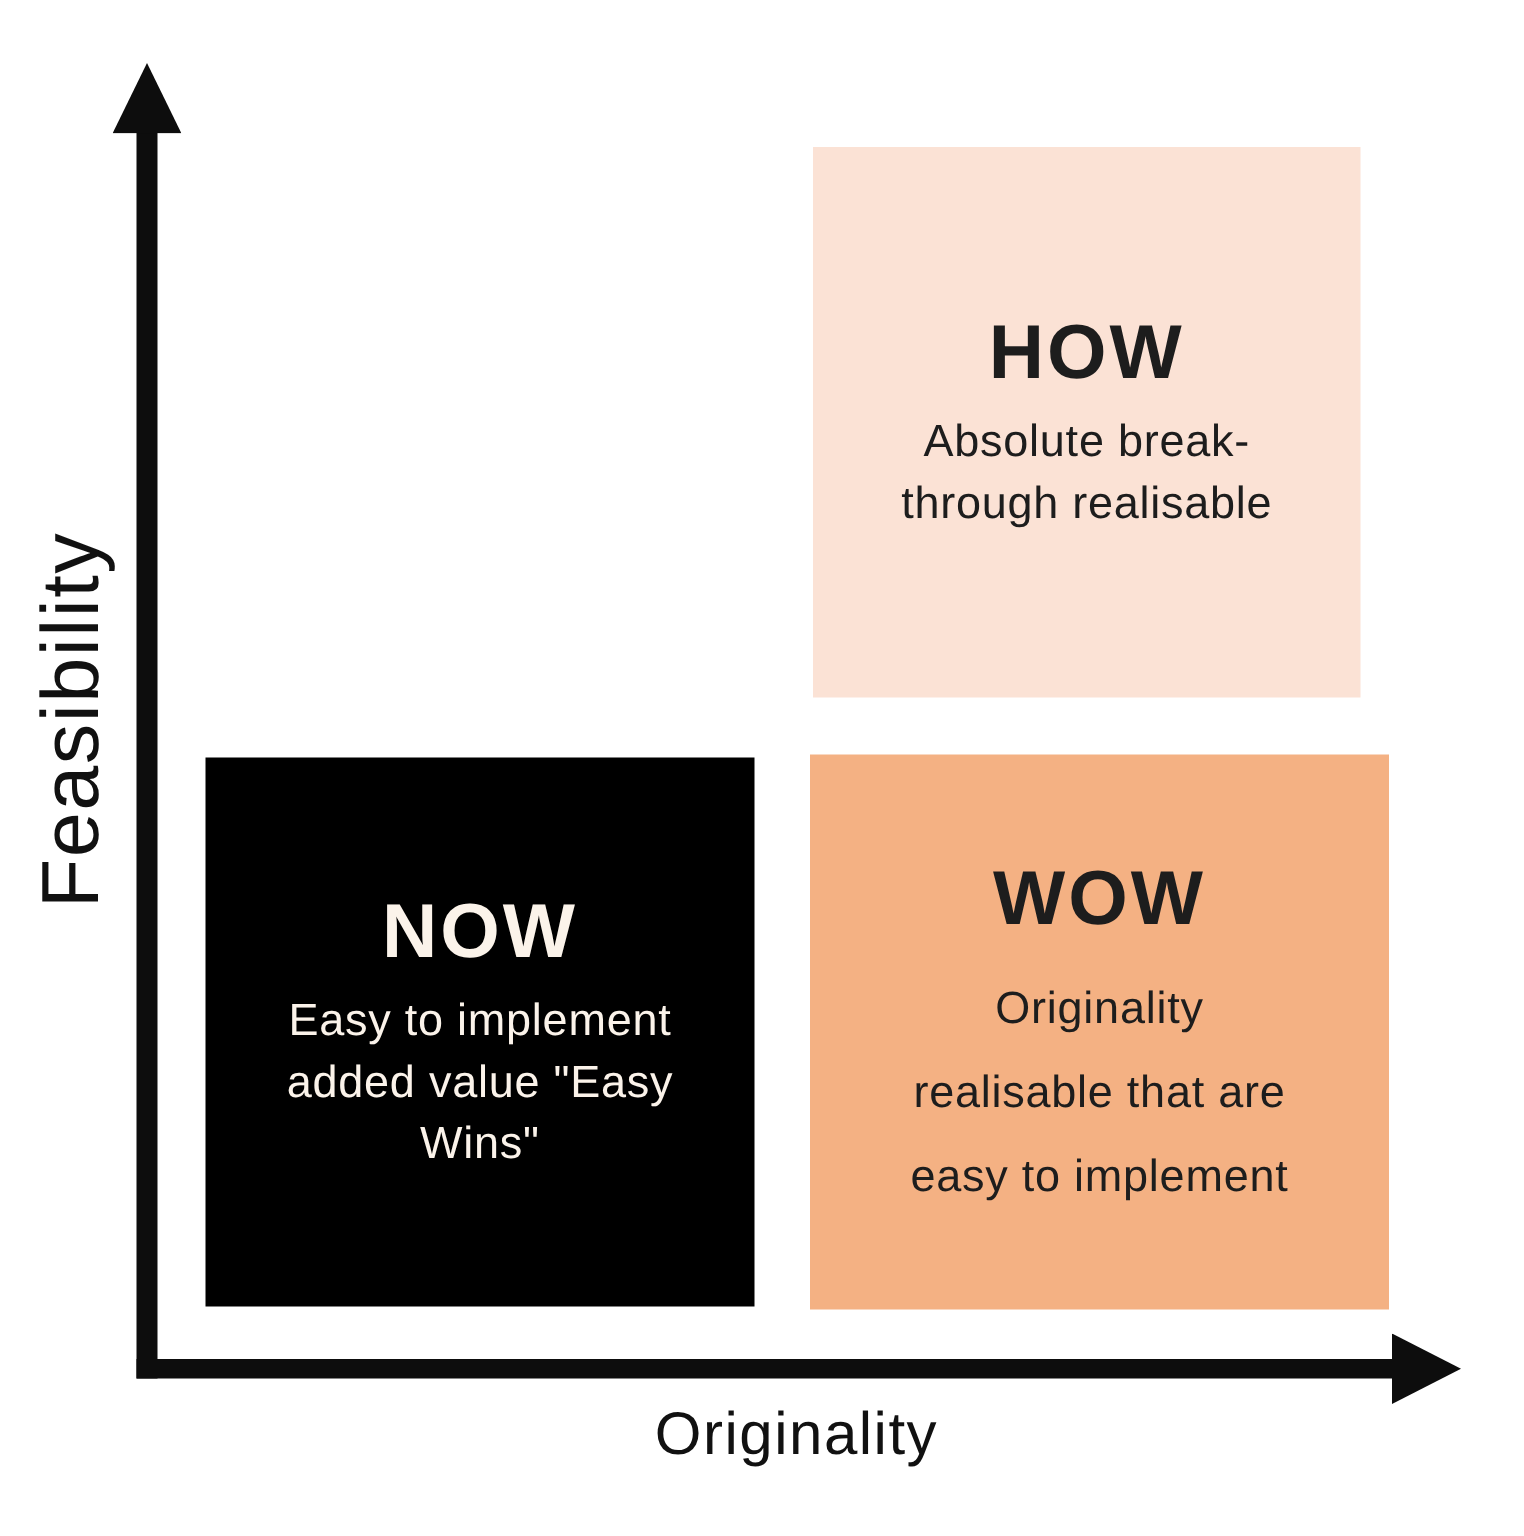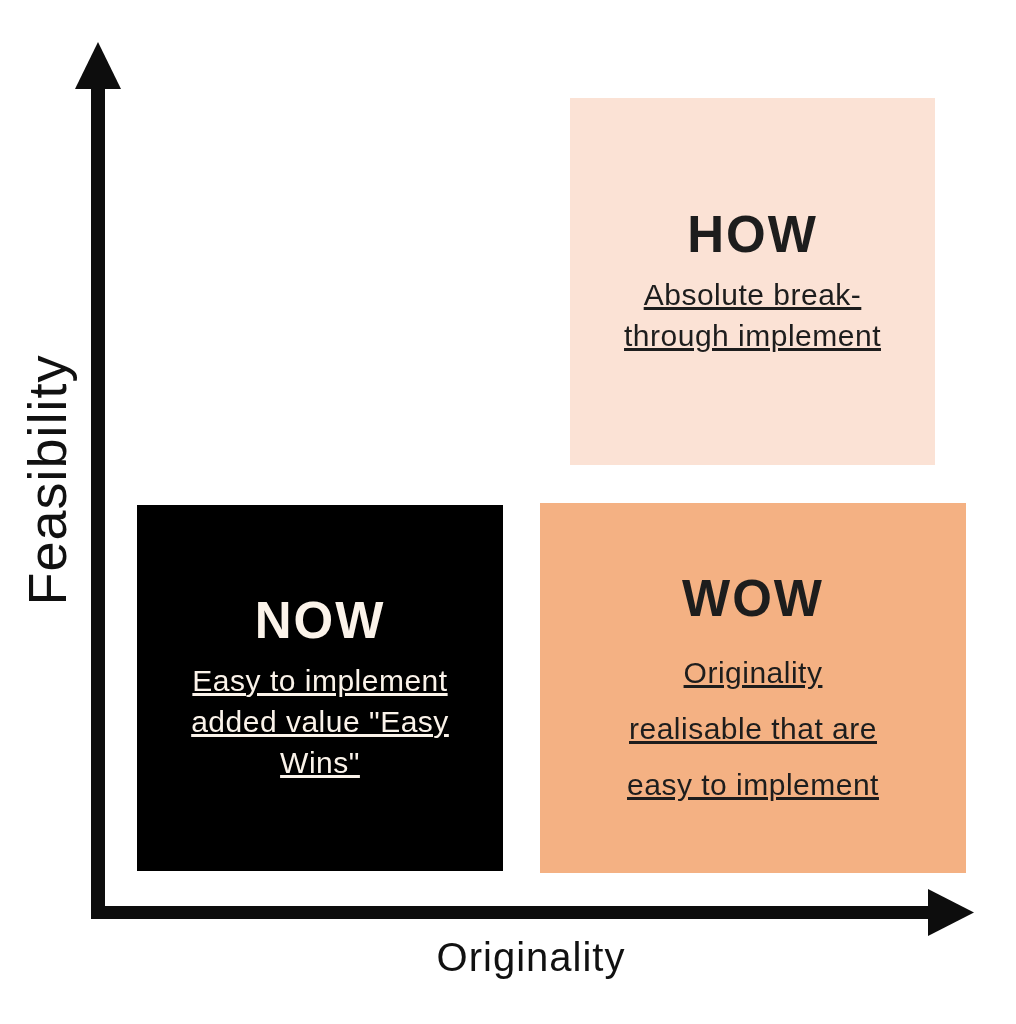--- a/index.html
+++ b/index.html
@@ -86,7 +86,6 @@
     top: 98px;
     width: 365px;
     height: 367px;
-    margin-left: 28px;
   }
   .quadrant-now {
     left: 137px;

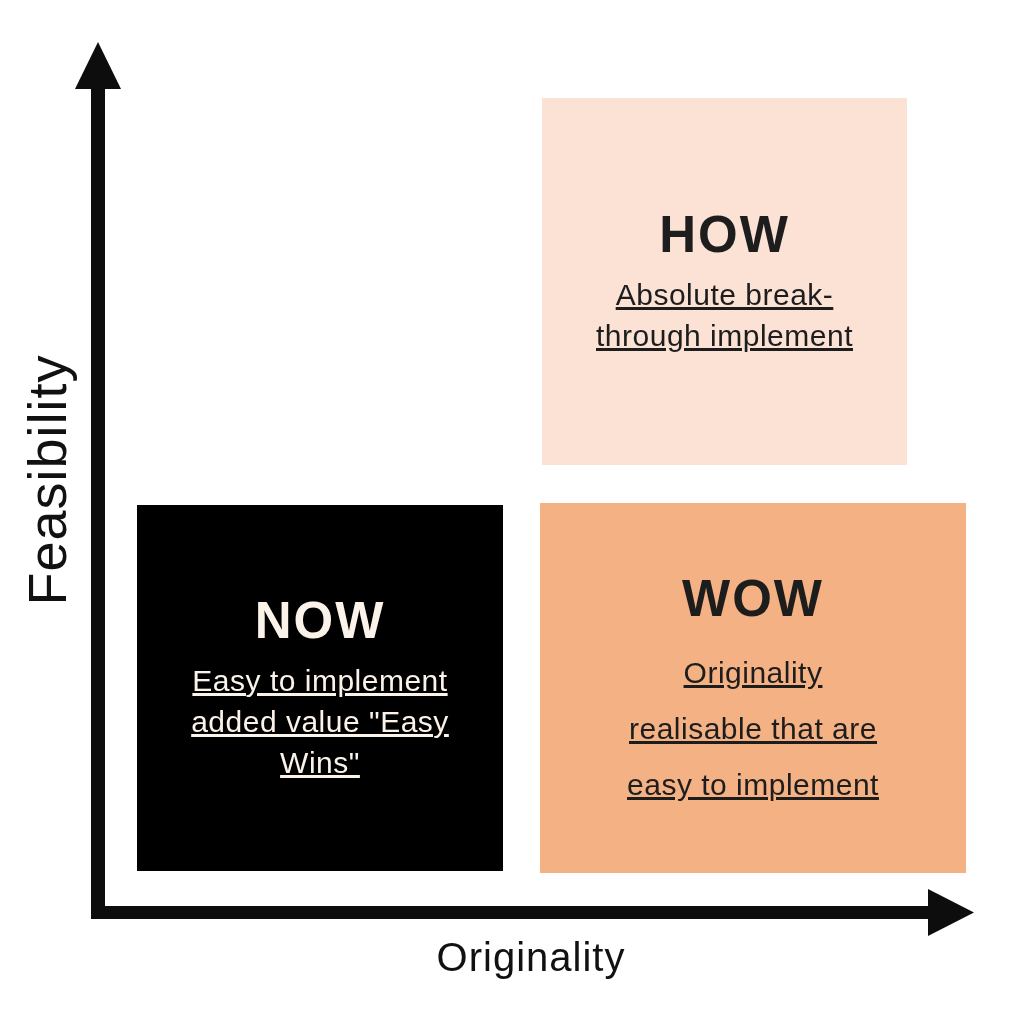--- a/index.html
+++ b/index.html
@@ -113,7 +113,6 @@
     line-height: 41px;
     letter-spacing: 0.5px;
     white-space: nowrap;
-    text-decoration: underline;
   }
 </style>
 </head>

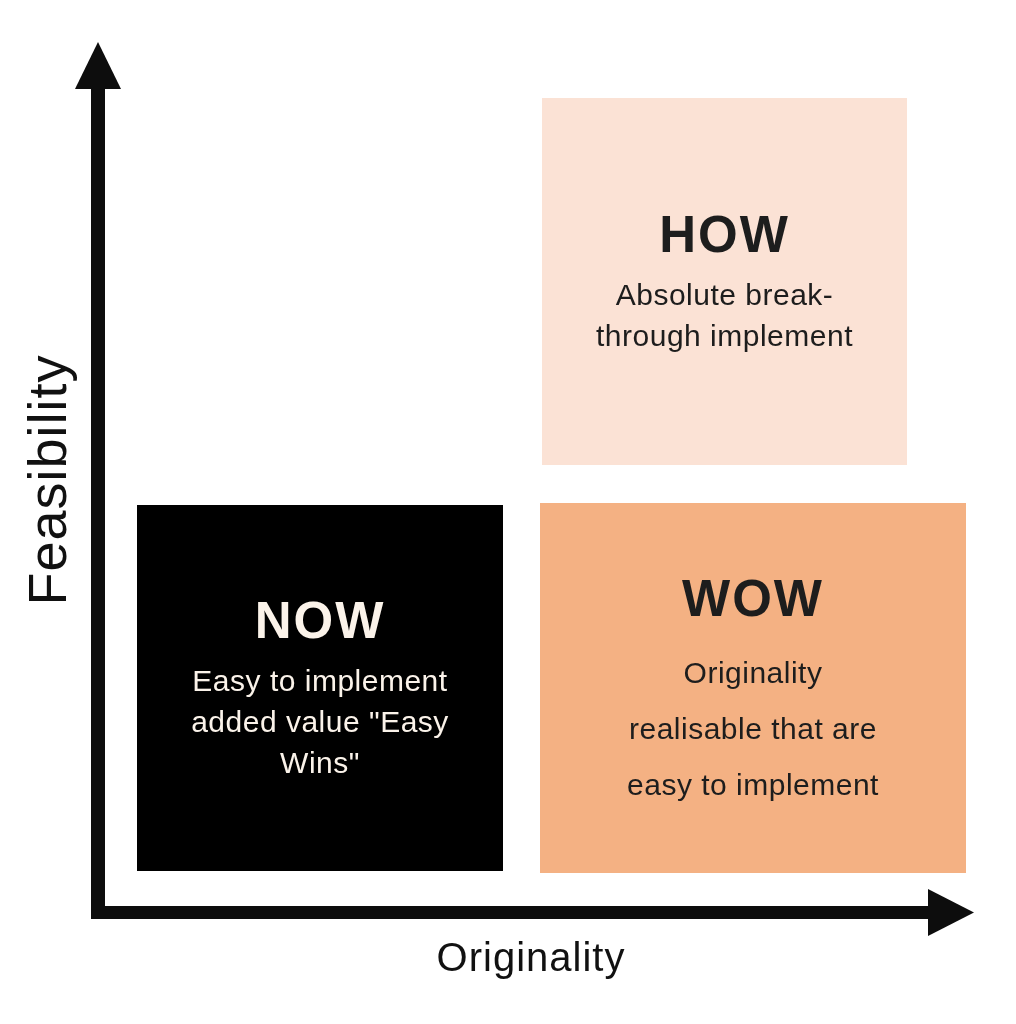--- a/index.html
+++ b/index.html
@@ -131,7 +131,7 @@
   <div class="quadrant quadrant-how" style="background: rgb(251, 226, 213); color: rgb(29, 29, 29);">
     <div class="quadrant-title">HOW</div>
     <div class="quadrant-line">Absolute break-</div>
-    <div class="quadrant-line">through implement</div>
+    <div class="quadrant-line">through realisable</div>
   </div>
 
   <div class="quadrant quadrant-now" style="background: #000000; color: rgb(251, 243, 234);">

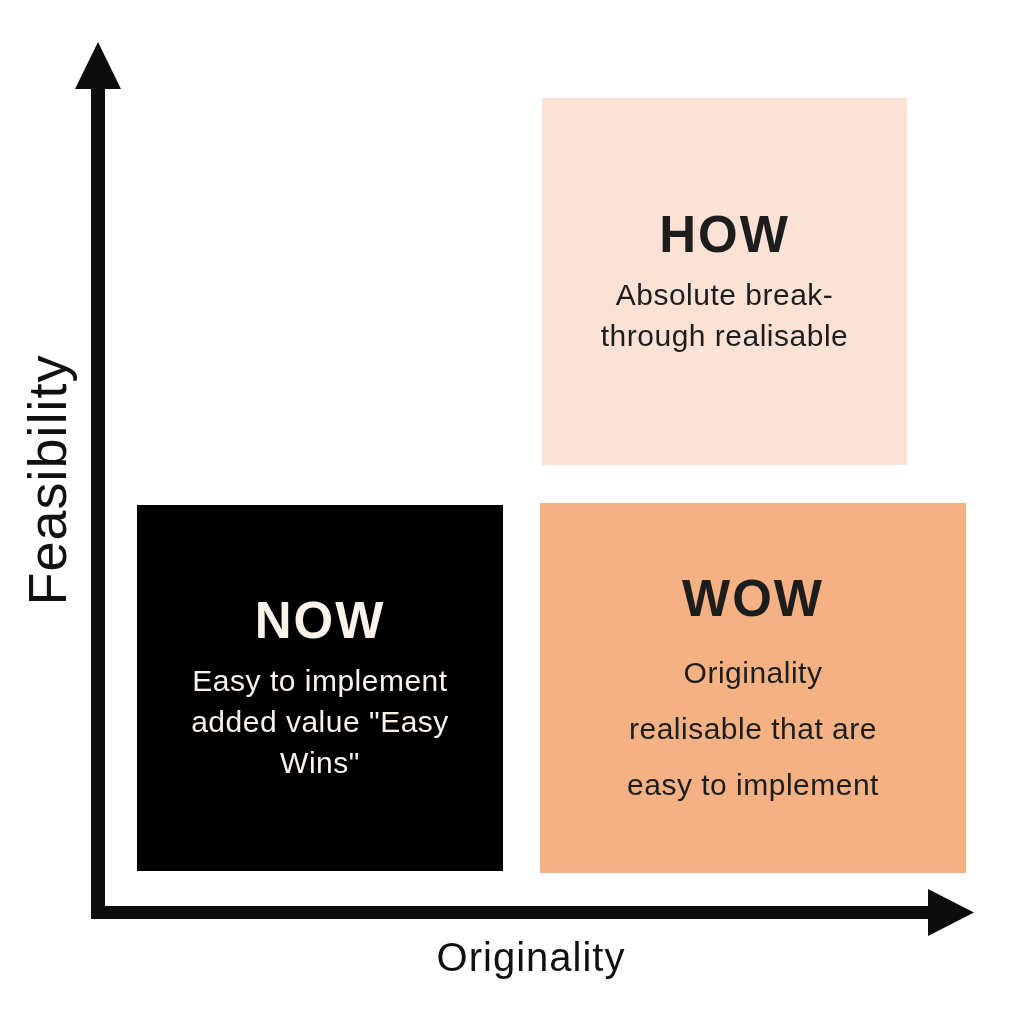--- a/index.html
+++ b/index.html
@@ -96,7 +96,7 @@
   .quadrant-wow {
     left: 540px;
     top: 503px;
-    width: 426px;
+    width: 386px;
     height: 370px;
     gap: 15px;
   }

